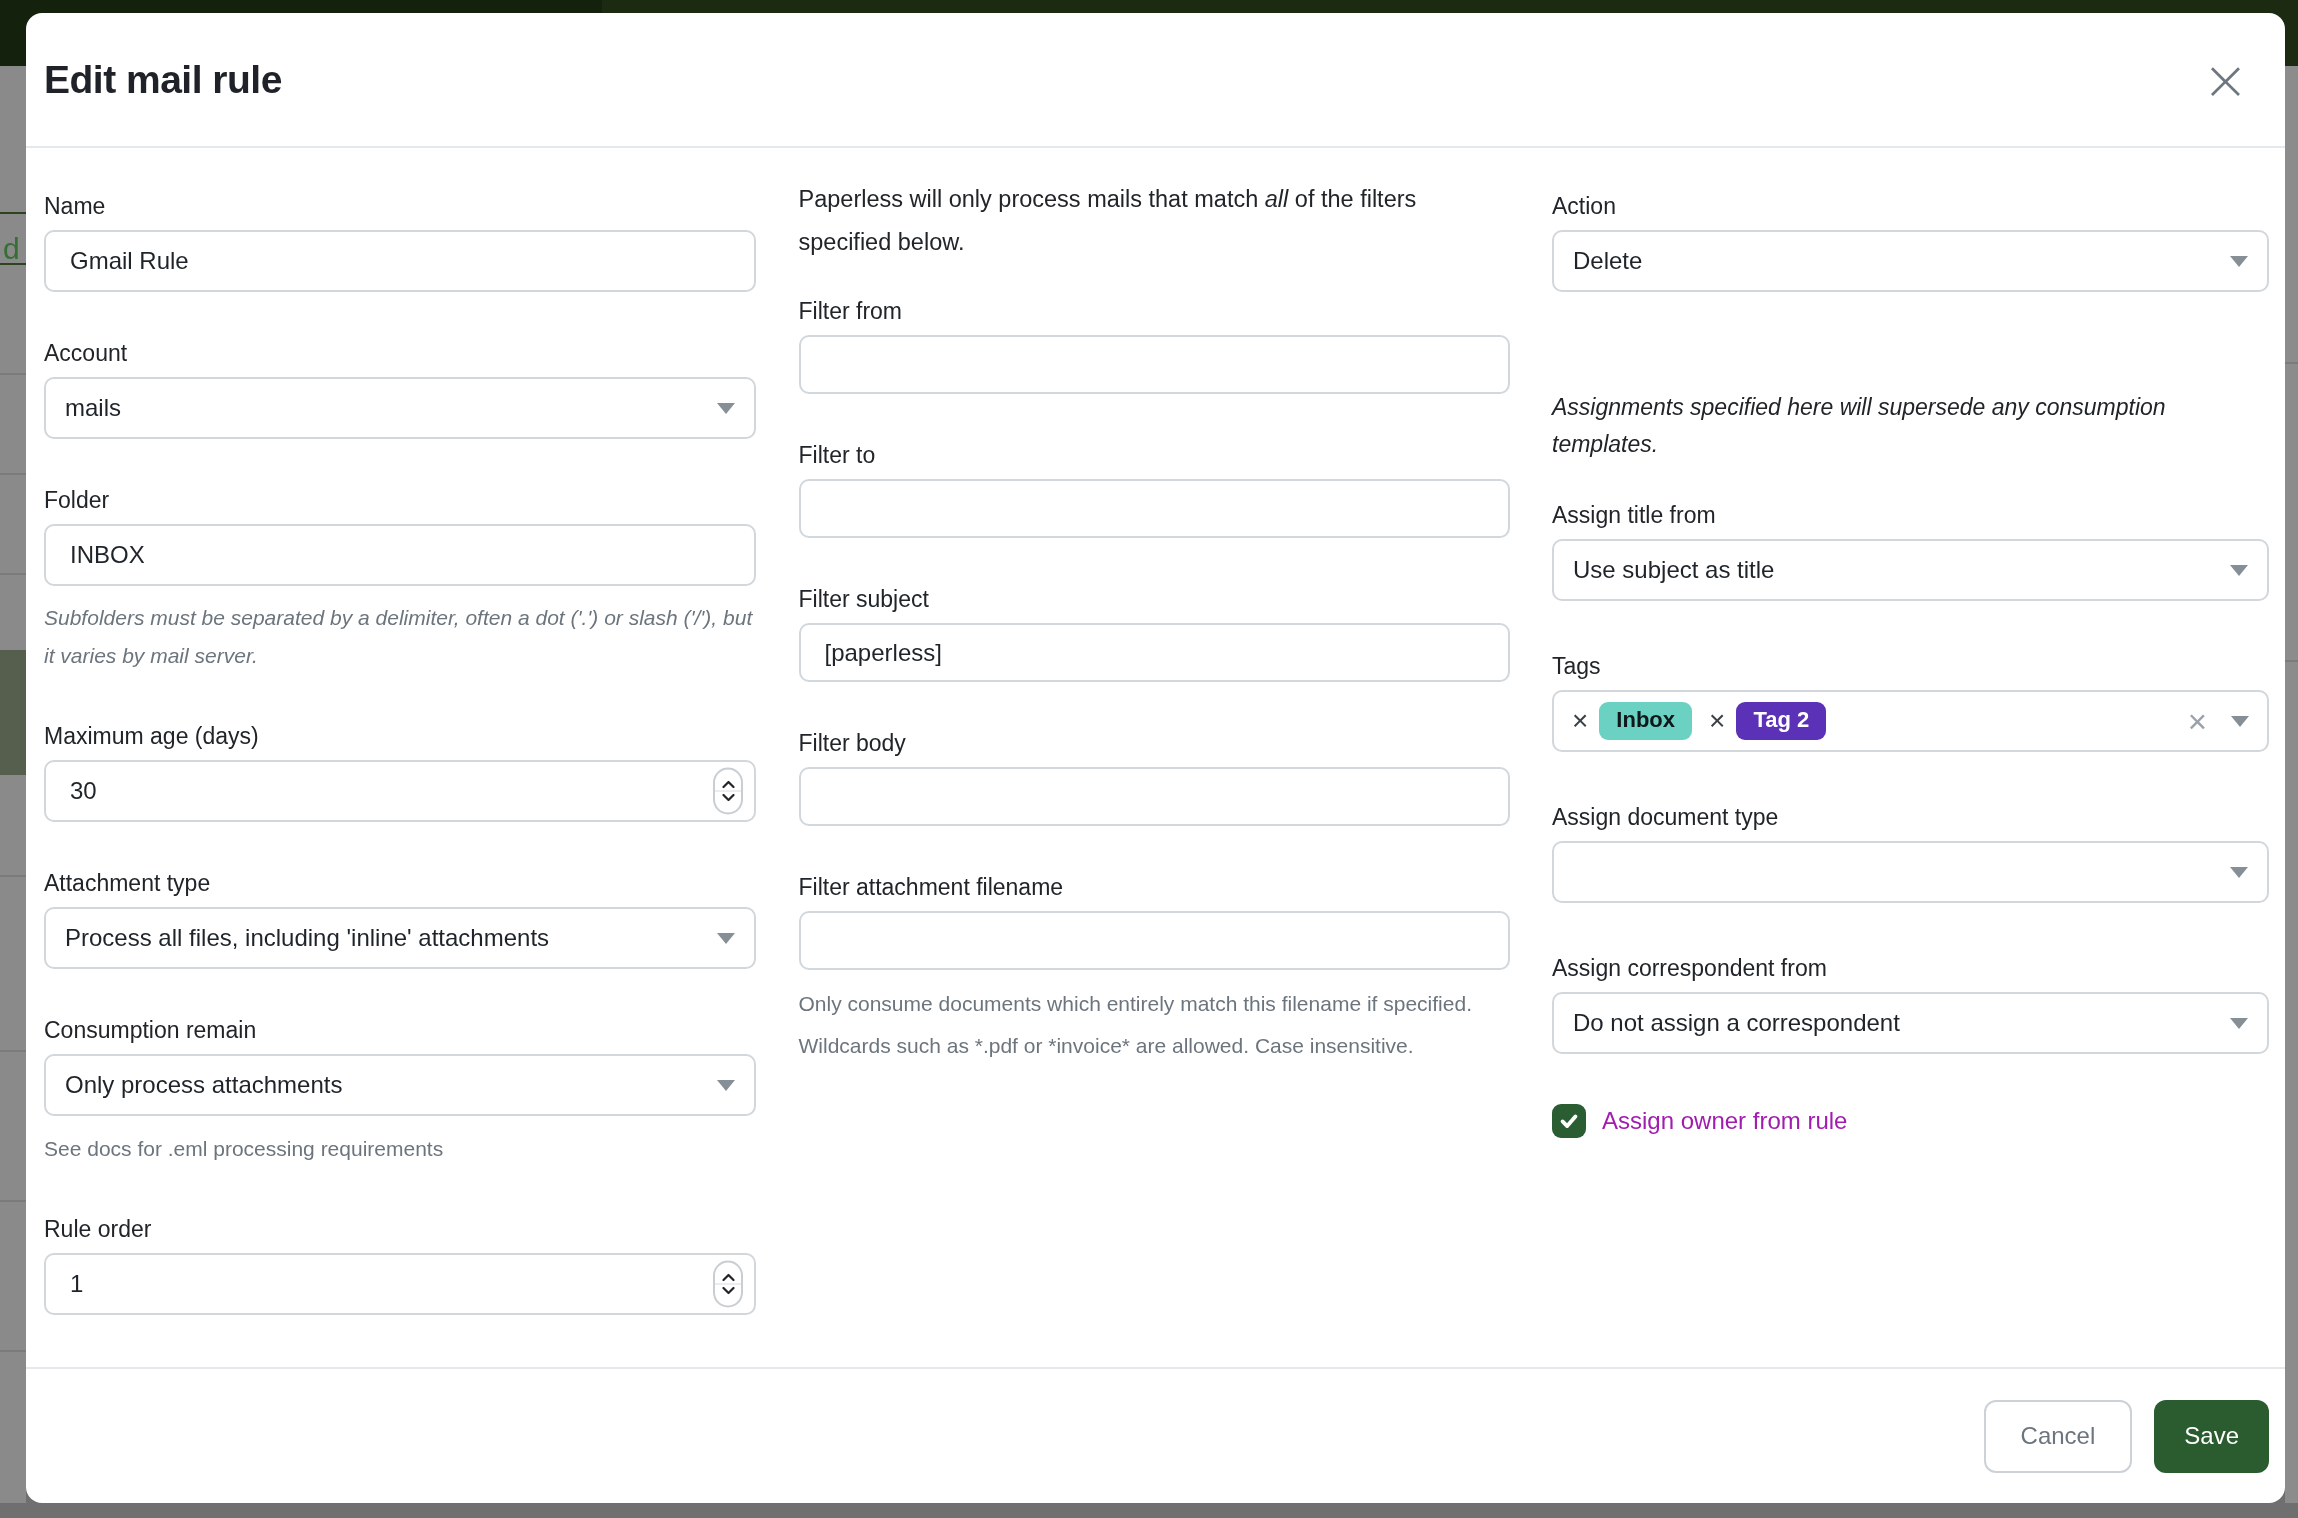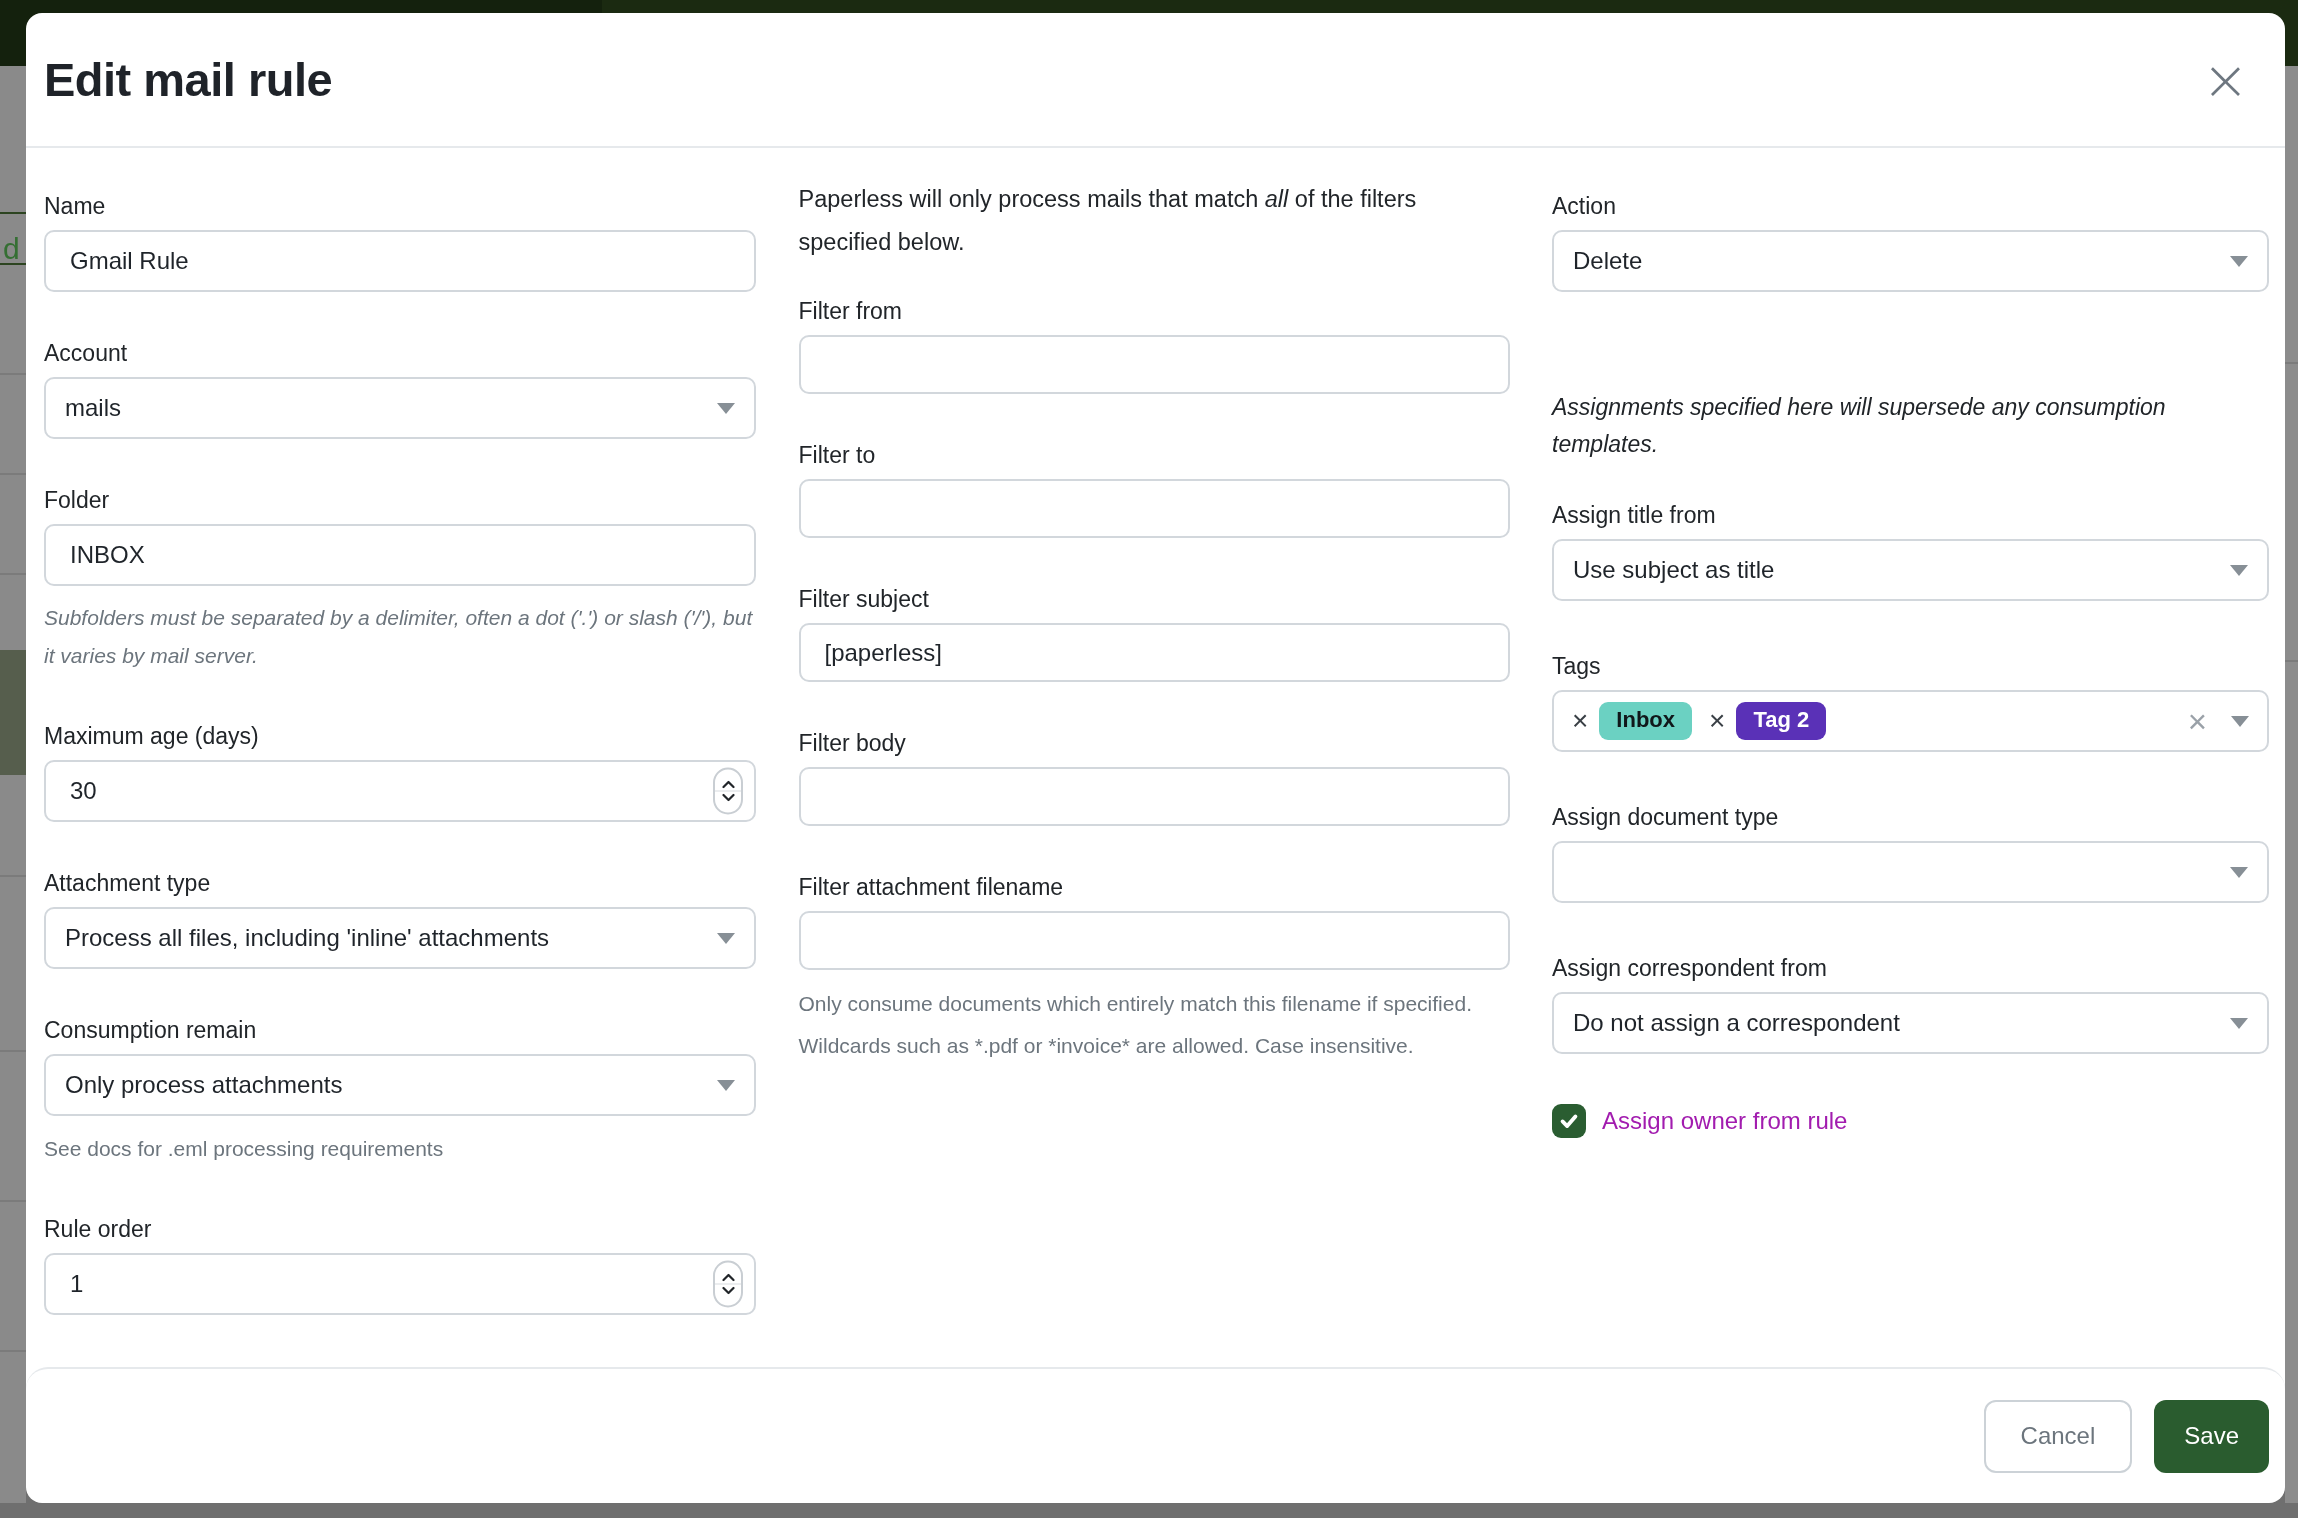--- a/index.html
+++ b/index.html
@@ -33,7 +33,7 @@
     flex: 0 0 135px; display: flex; align-items: center; justify-content: space-between;
     padding: 0 30px 0 18px; border-bottom: 2px solid #e6e9ec;
   }
-  .modal-title { font-size: 47px; font-weight: 600; letter-spacing: -0.5px; color: #1f2329; }
+  .modal-title { font-size: 39px; font-weight: 600; letter-spacing: -0.5px; color: #1f2329; }
   .close-btn { background: none; border: none; cursor: pointer; padding: 0 6px; line-height: 1; }
   .close-x { font-size: 56px; font-weight: 300; color: #6e7780; font-family: "DejaVu Sans", sans-serif; }
 

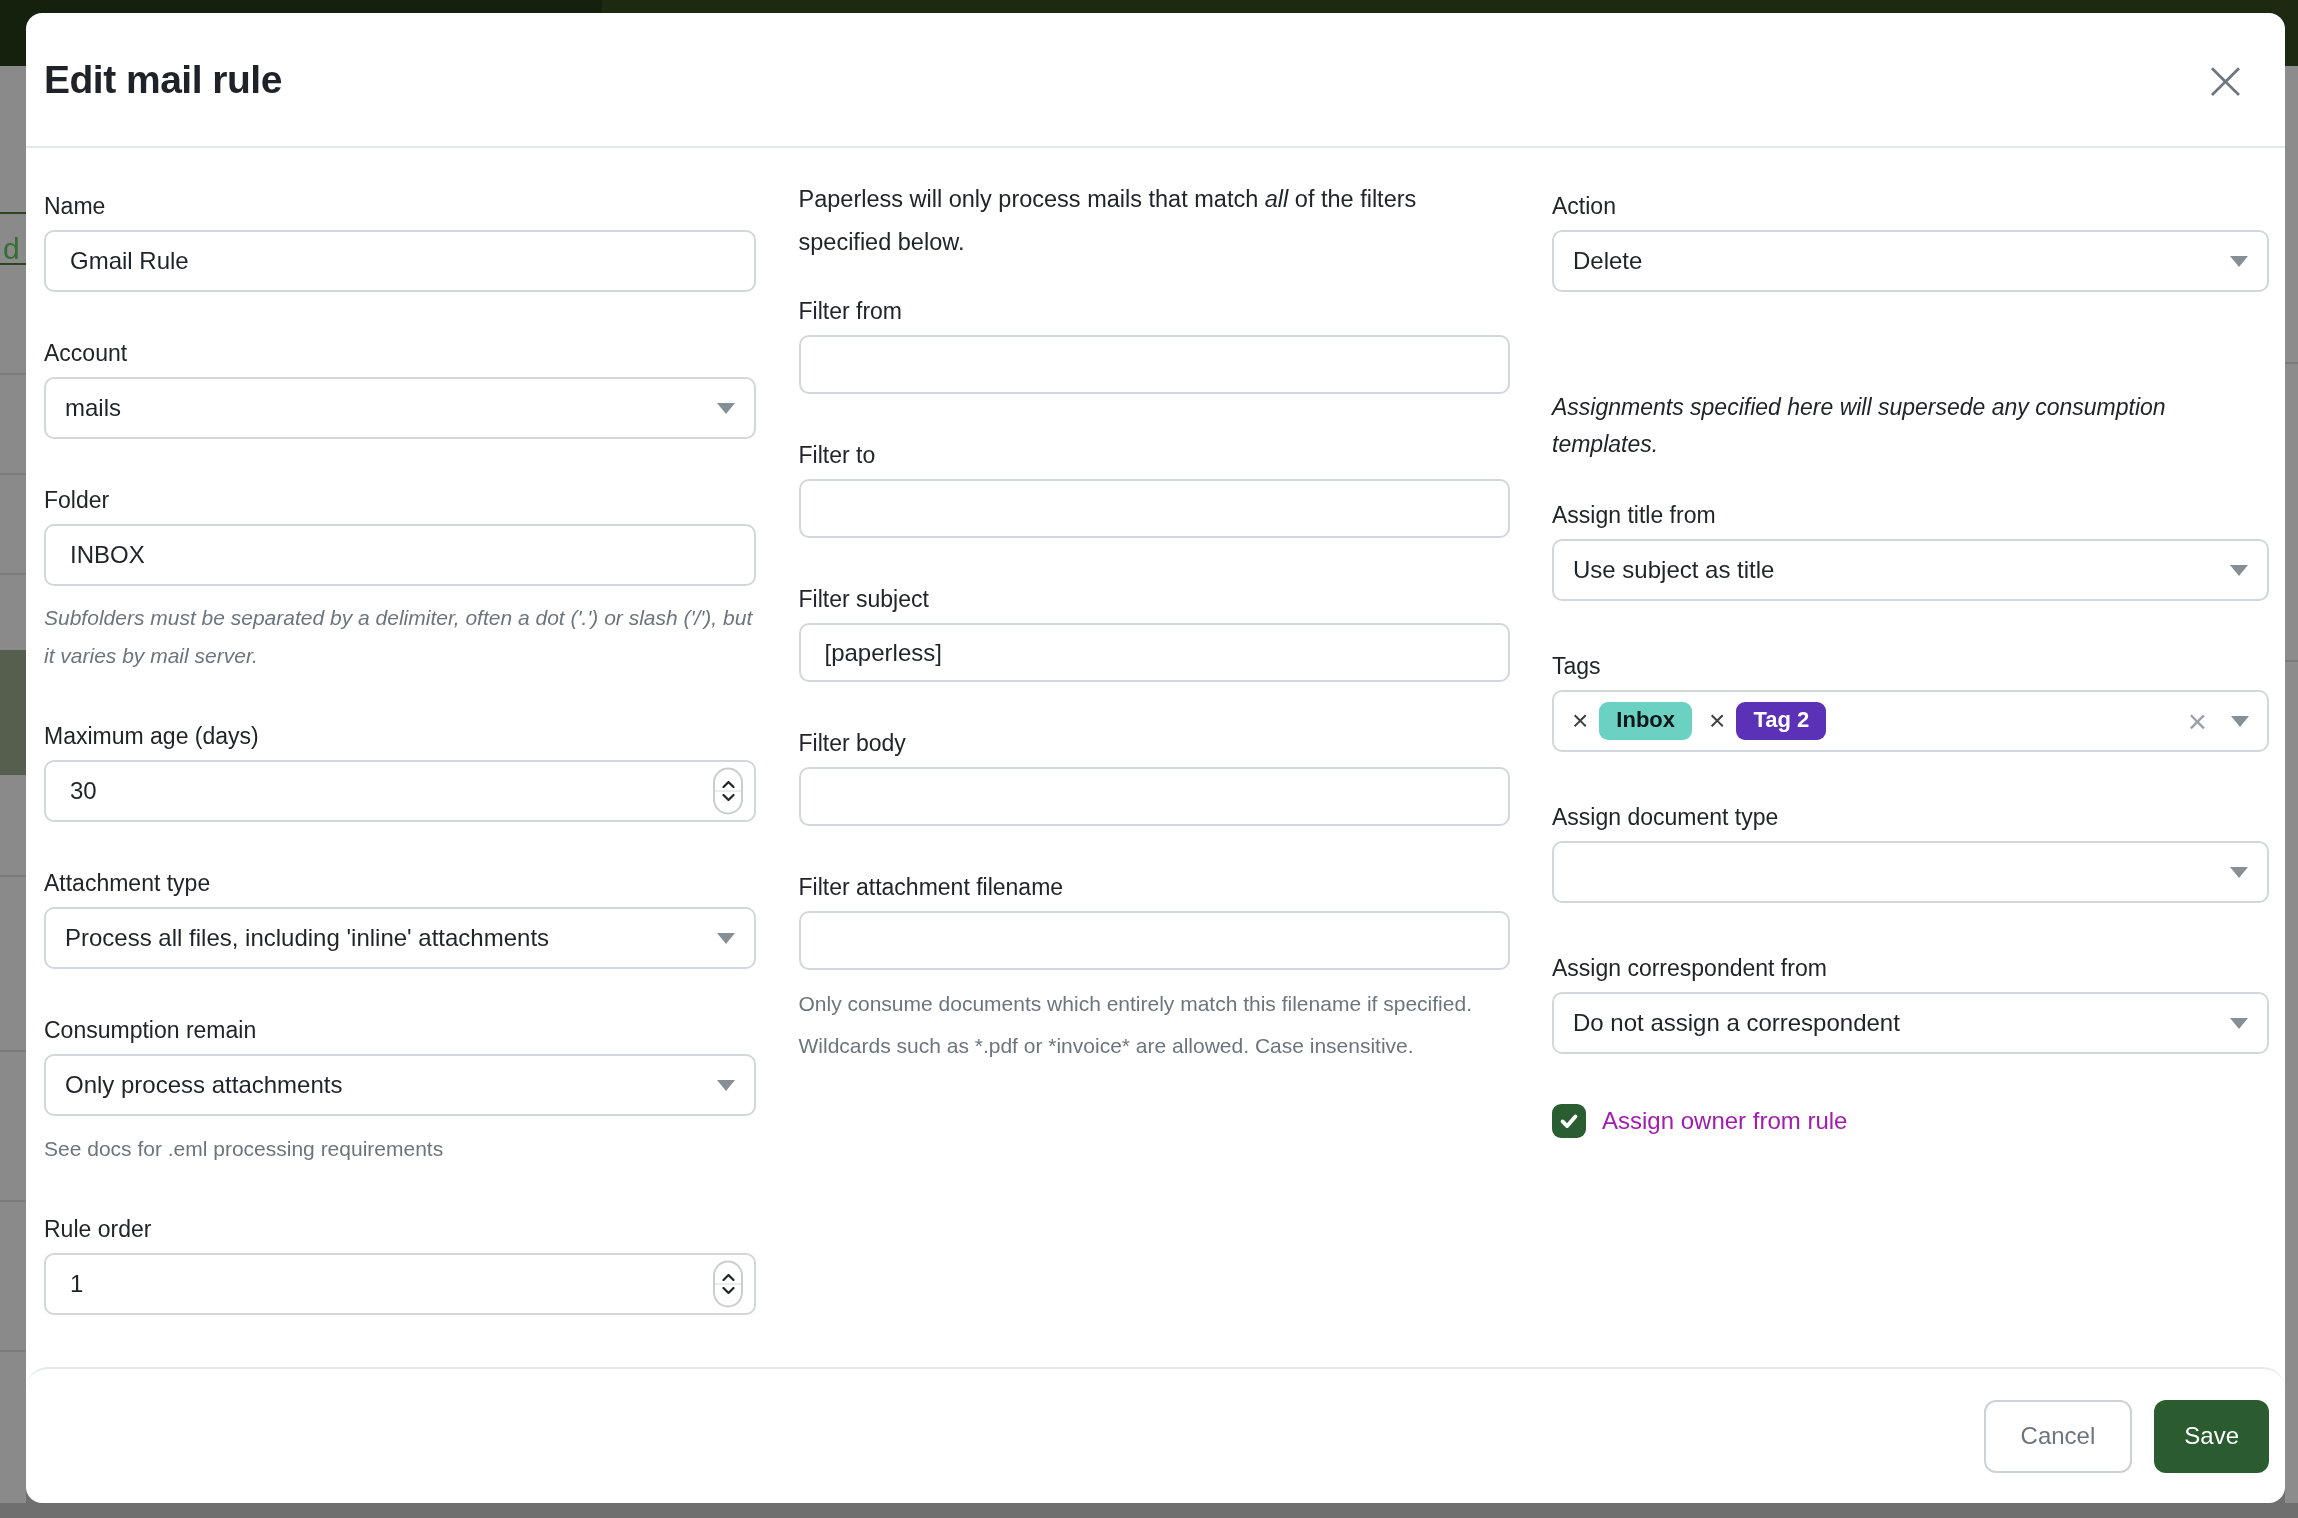--- a/index.html
+++ b/index.html
@@ -113,7 +113,7 @@
   
   .modal-footer {
     flex: 0 0 136px; border-top: 2px solid #e6e9ec; display: flex; align-items: center;
-    justify-content: flex-end; padding-right: 16px; gap: 22px; border-radius: 22px;
+    justify-content: flex-end; padding-right: 16px; gap: 22px;
   }
   .btn { font-family: "Liberation Sans", sans-serif; font-size: 24px; height: 73px; border-radius: 12px; cursor: pointer; }
   .btn-cancel { background: #fff; color: #6c757d; border: 2px solid #ccd2d7; padding: 0 35px; }

